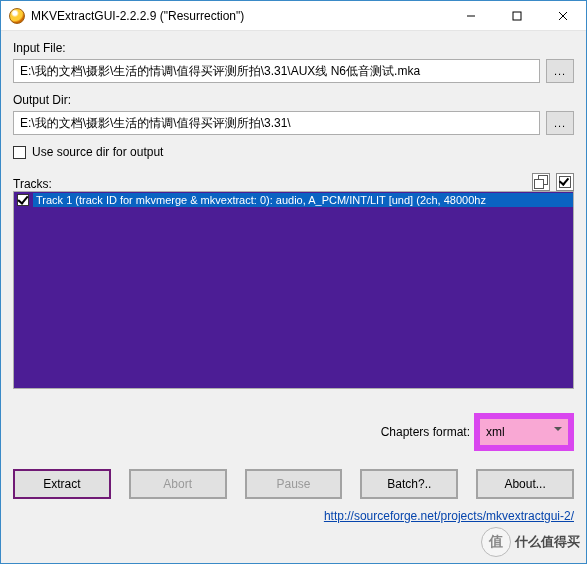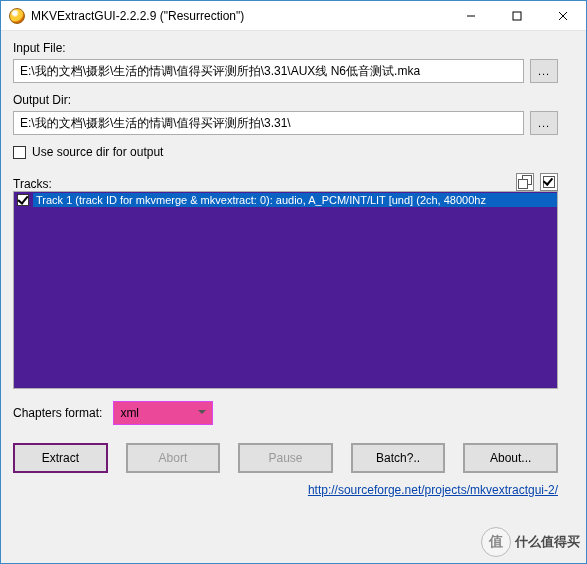--- a/index.html
+++ b/index.html
@@ -30,7 +30,7 @@
   }
   .win-btn svg { width: 10px; height: 10px; }
   .client {
-    flex: 1; padding: 10px 28px 8px 12px;
+    flex: 1; padding: 10px 12px 8px 12px;
     display: flex; flex-direction: column;
     font-size: 12px; color: #000;
   }

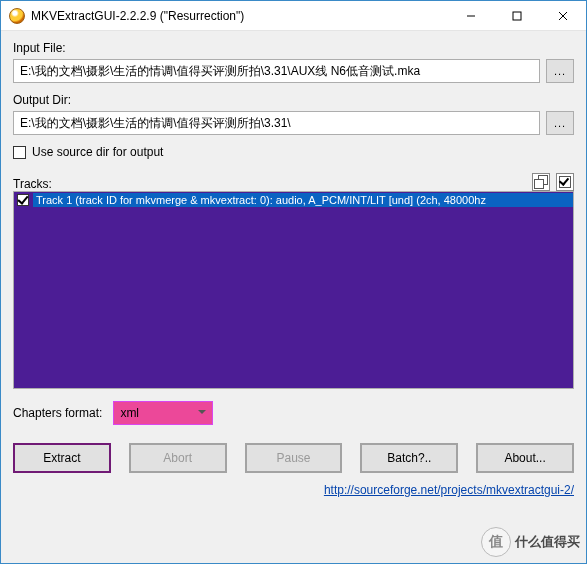--- a/index.html
+++ b/index.html
@@ -97,8 +97,8 @@
     font-size: 11px;
   }
   .chapters-row {
-    display: flex; align-items: center; 
-    margin-top: 12px; gap: 11px;
+    display: flex; align-items: center; justify-content: flex-end;
+    margin-top: 24px; gap: 4px;
   }
   .select {
     width: 100px; height: 24px; border: 1px solid #d946ef;

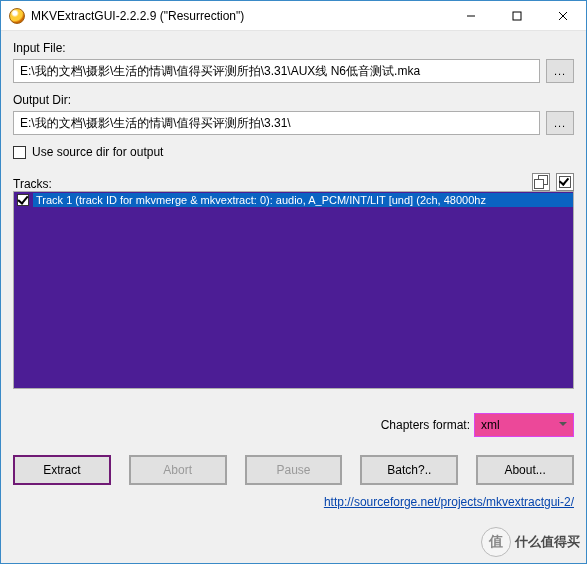--- a/index.html
+++ b/index.html
@@ -101,8 +101,8 @@
     margin-top: 24px; gap: 4px;
   }
   .select {
-    width: 100px; height: 24px; border: 1px solid #d946ef;
-    background: #ec4899; display: flex; align-items: center;
+    width: 100px; height: 38px; border: 6px solid #d946ef;
+    background: #f9a8d4; display: flex; align-items: center;
     padding: 0 6px; font-size: 12px; position: relative;
   }
   .select::after {

